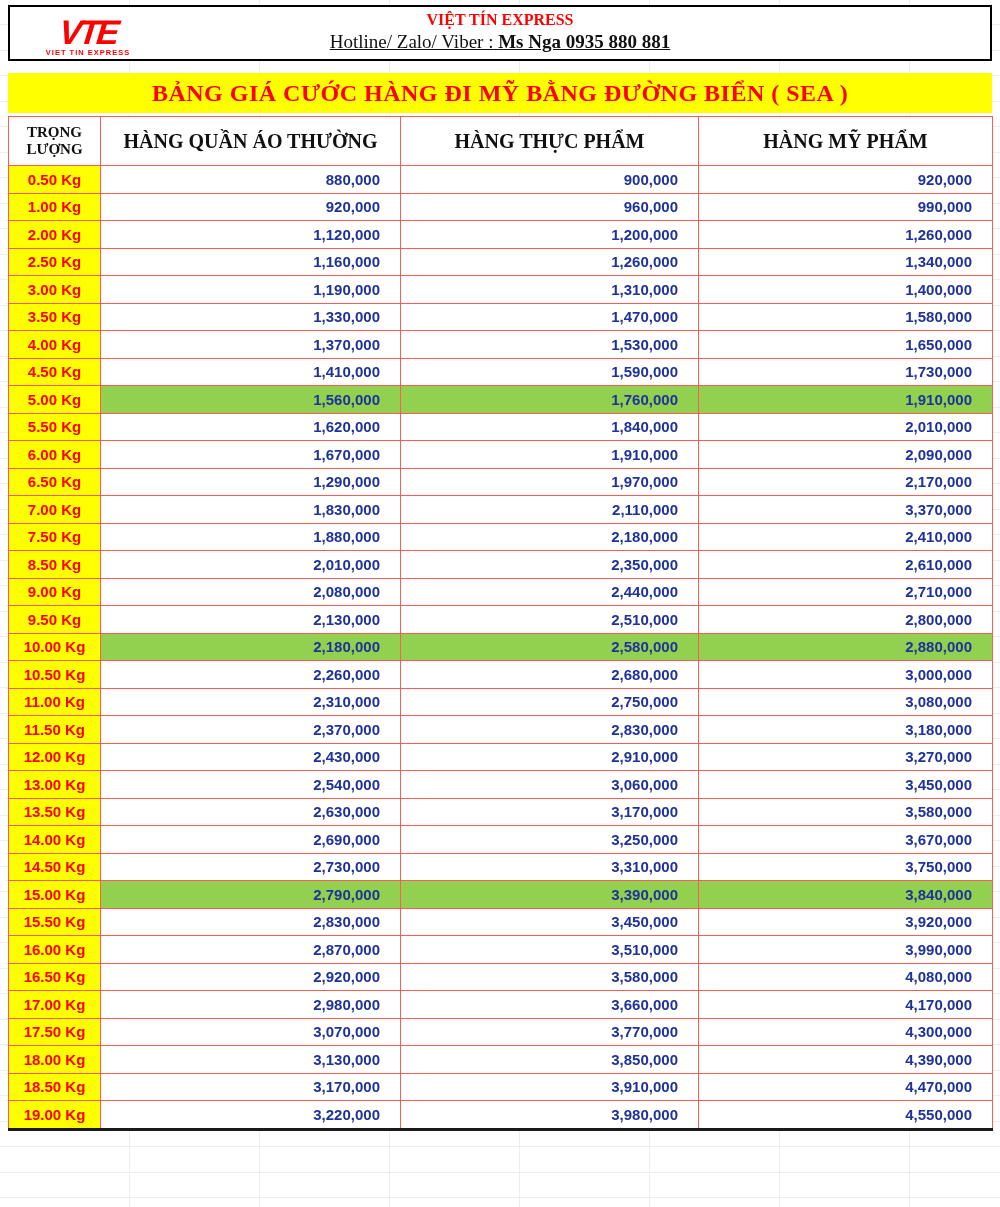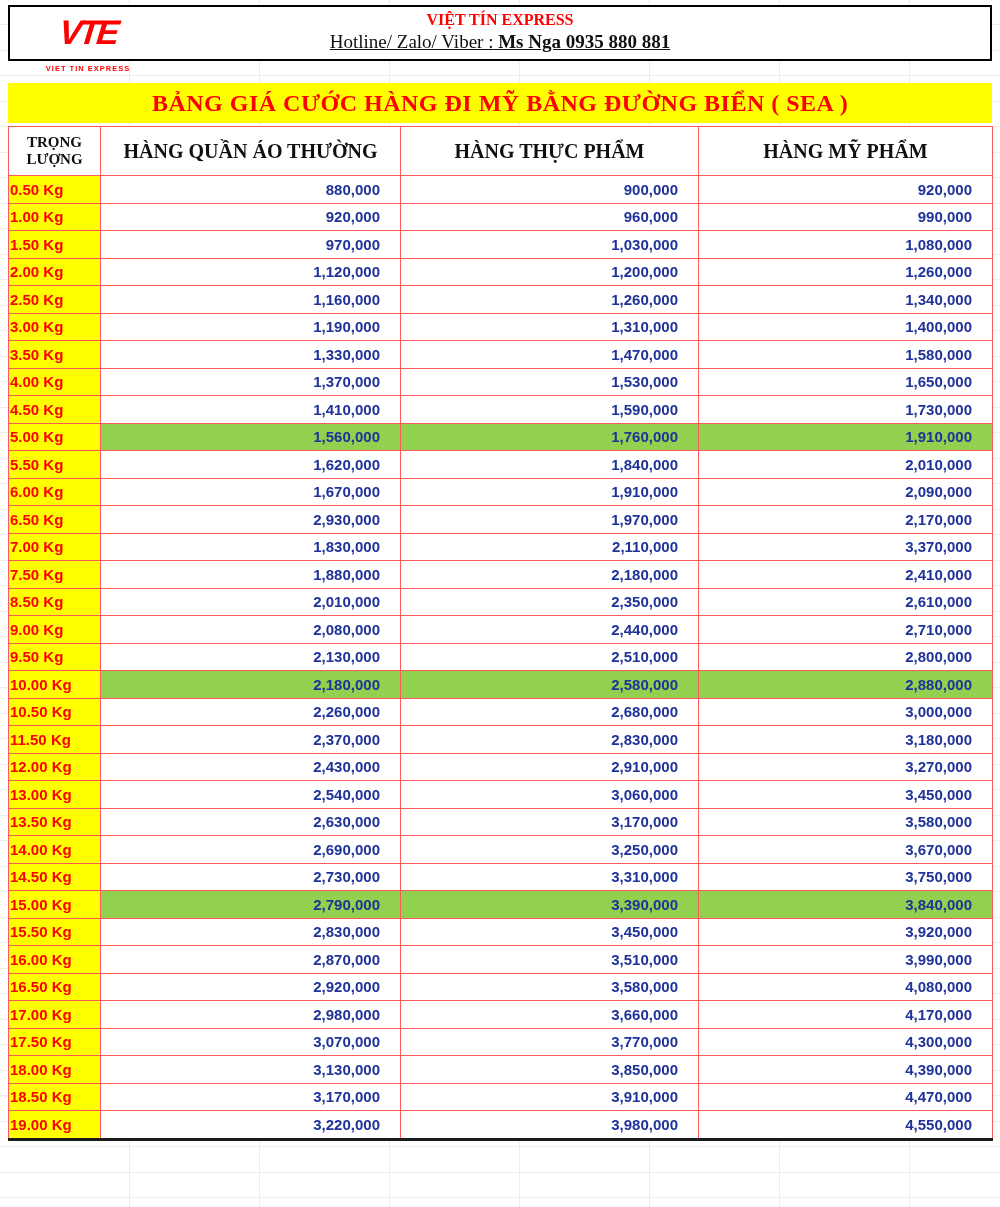--- a/index.html
+++ b/index.html
@@ -32,7 +32,7 @@
     display:block;transform:skewX(-6deg);
   }
   .logo-sub{
-    display:block;font-size:7.5px;font-weight:bold;letter-spacing:1px;margin-top:16px;
+    display:block;font-size:7.5px;font-weight:bold;letter-spacing:1px;margin-top:0;
   }
   .company{color:var(--brand_red,#ff0000);font-weight:bold;font-size:16px;line-height:20px;}
   .address{color:#101010;font-weight:bold;font-size:17px;line-height:23px;}

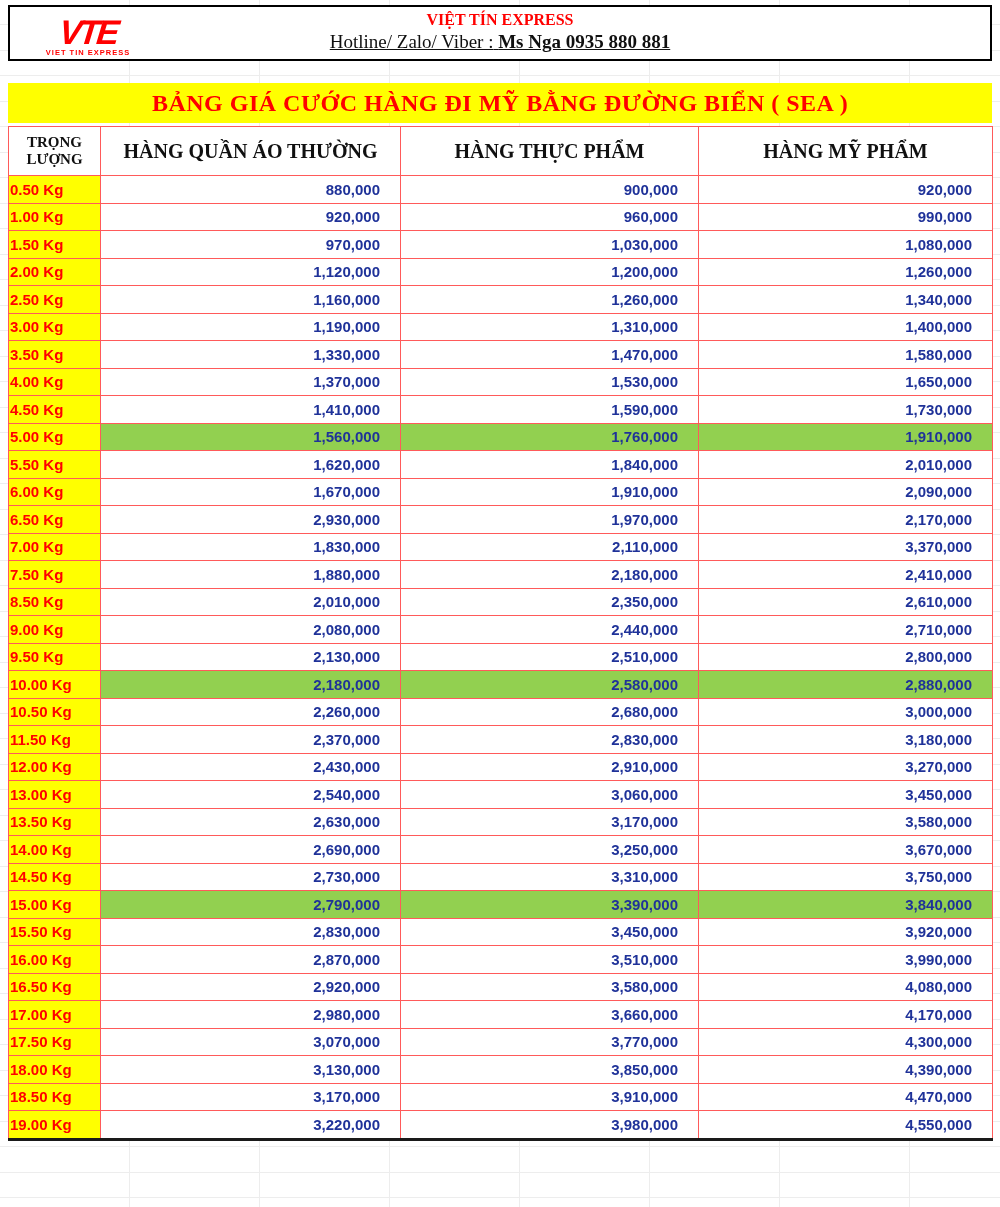--- a/index.html
+++ b/index.html
@@ -41,7 +41,7 @@
 
   
   .banner{
-    margin-top:22px;
+    margin-top:12px;
     background:var(--weight_yellow,#ffff00);
     color:var(--brand_red,#ff0000);
     font-weight:bold;font-size:24px;

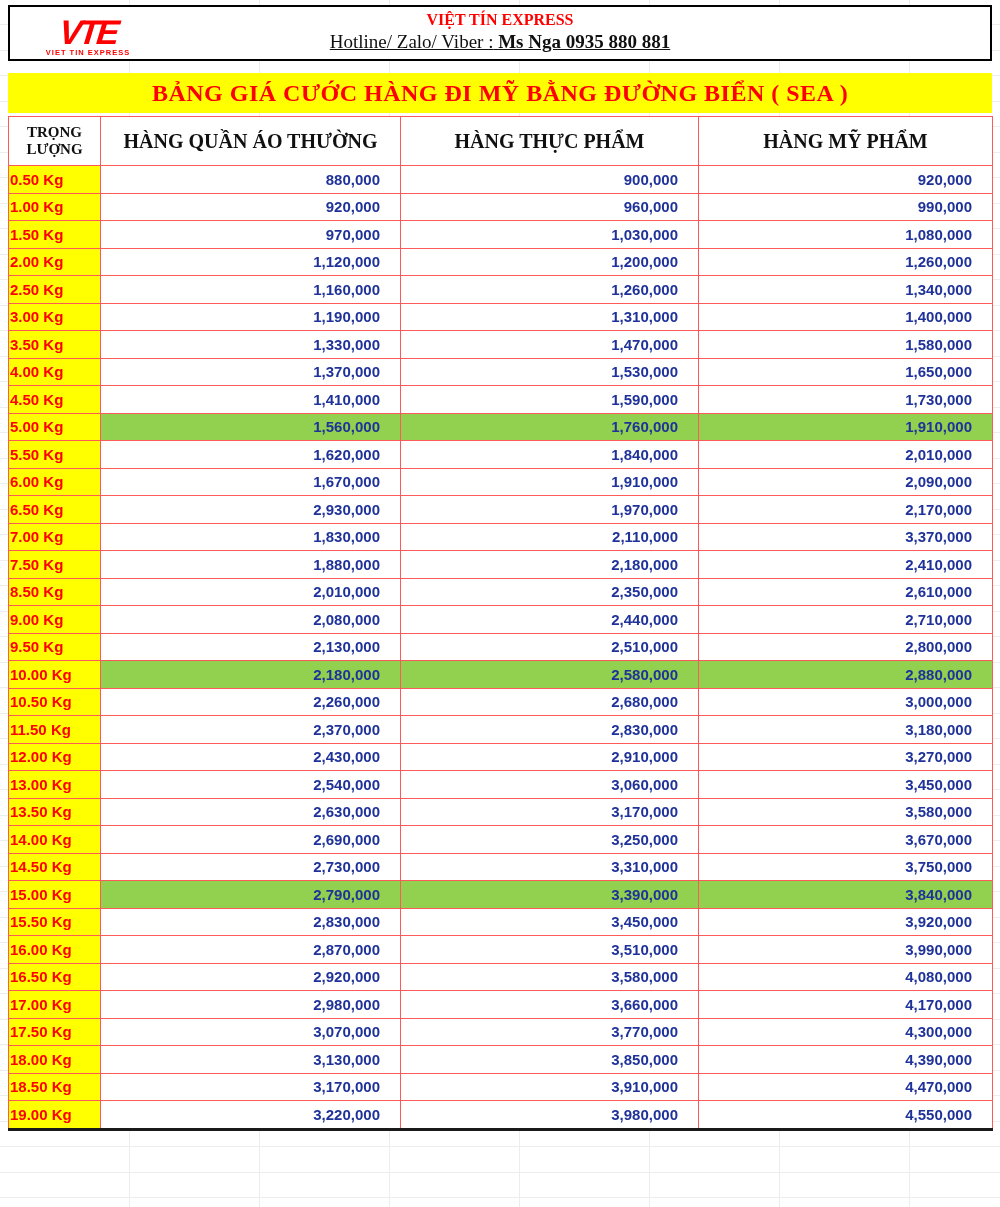--- a/index.html
+++ b/index.html
@@ -71,7 +71,7 @@
   td.w{
     background:var(--weight_yellow,#ffff00);
     color:var(--brand_red,#ff0000);
-    text-align:left;
+    text-align:center;
   }
   td.p{
     color:var(--price_blue,#1f3299);

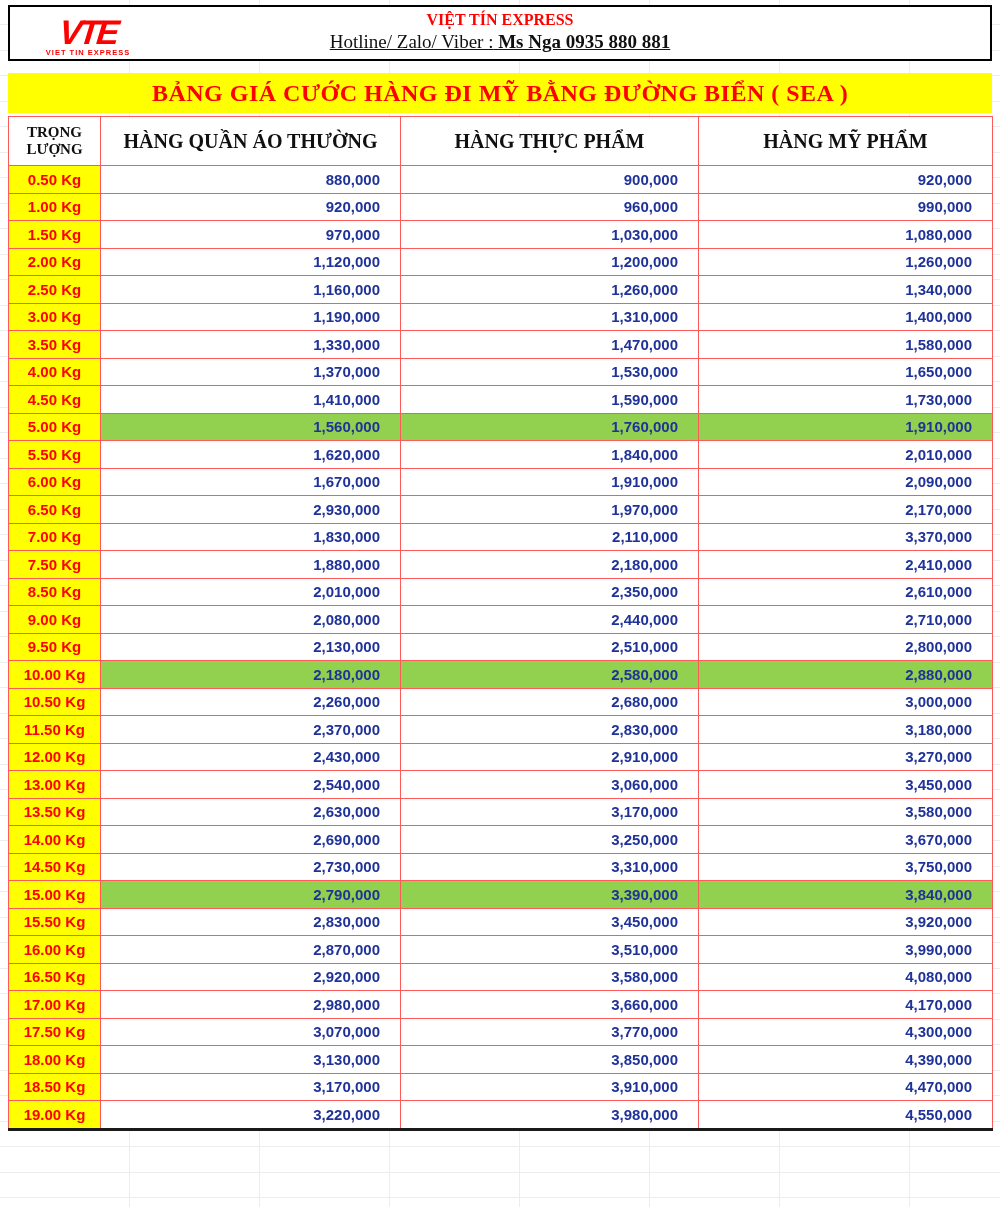--- a/index.html
+++ b/index.html
@@ -129,12 +129,6 @@
     <td class="p">990,000</td>
   </tr>
 
-  <tr>
-    <td class="w">1.50 Kg</td>
-    <td class="p">970,000</td>
-    <td class="p">1,030,000</td>
-    <td class="p">1,080,000</td>
-  </tr>
 
   <tr>
     <td class="w">2.00 Kg</td>

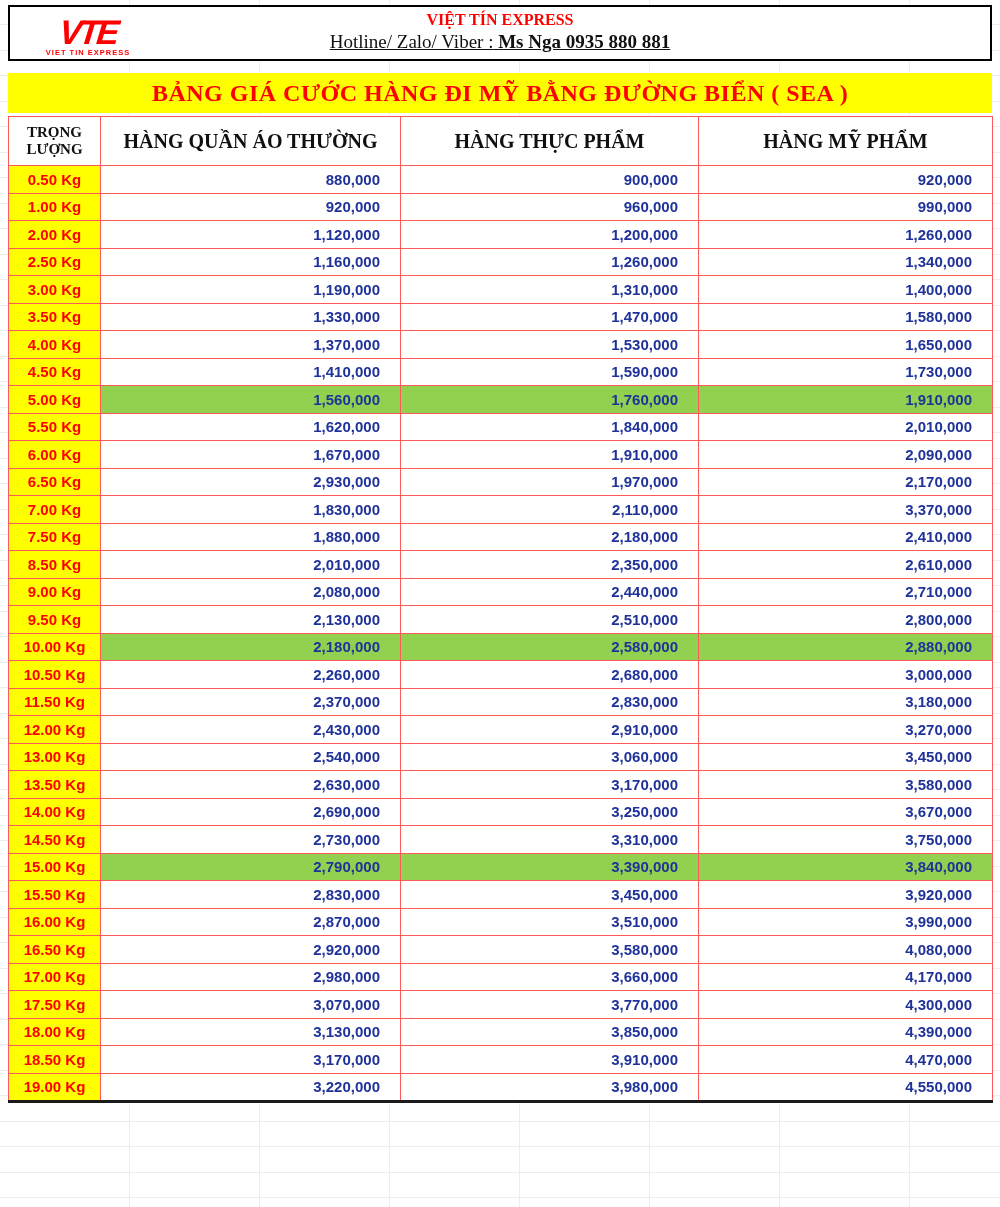--- a/index.html
+++ b/index.html
@@ -195,7 +195,7 @@
 
   <tr>
     <td class="w">6.50 Kg</td>
-    <td class="p">2,930,000</td>
+    <td class="p">1,290,000</td>
     <td class="p">1,970,000</td>
     <td class="p">2,170,000</td>
   </tr>

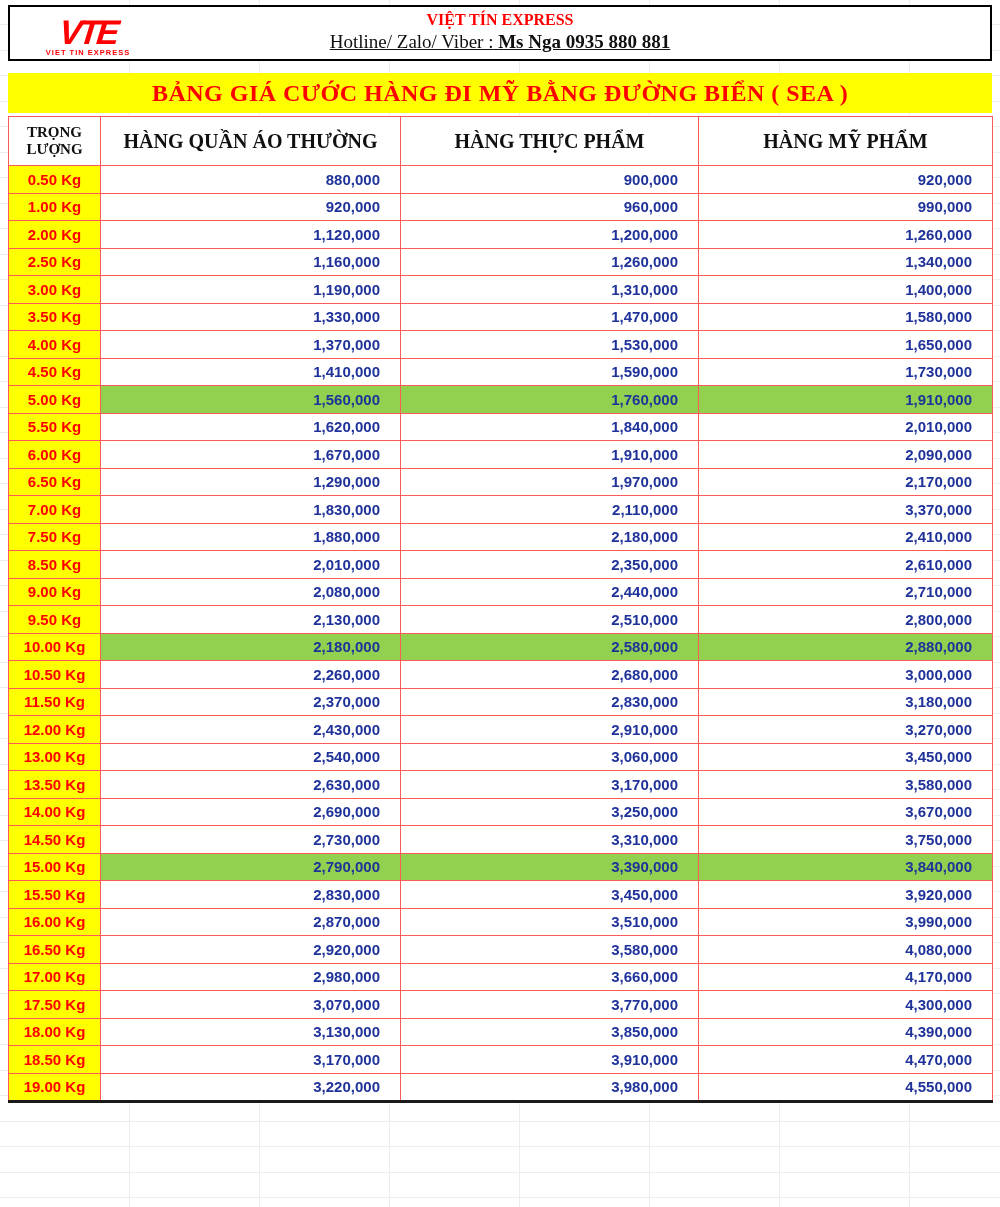--- a/index.html
+++ b/index.html
@@ -250,6 +250,12 @@
     <td class="p">3,000,000</td>
   </tr>
 
+  <tr>
+    <td class="w">11.00 Kg</td>
+    <td class="p">2,310,000</td>
+    <td class="p">2,750,000</td>
+    <td class="p">3,080,000</td>
+  </tr>
 
   <tr>
     <td class="w">11.50 Kg</td>

